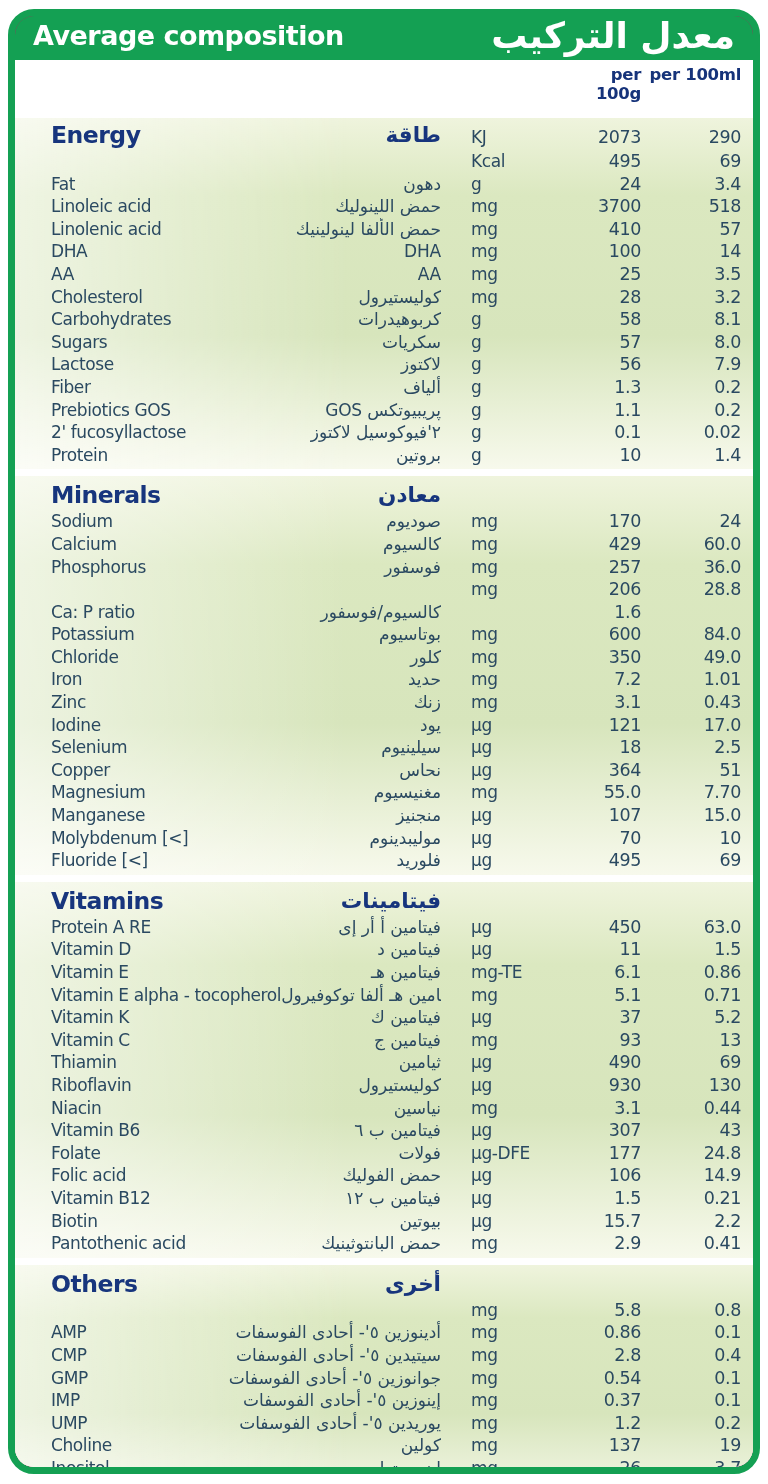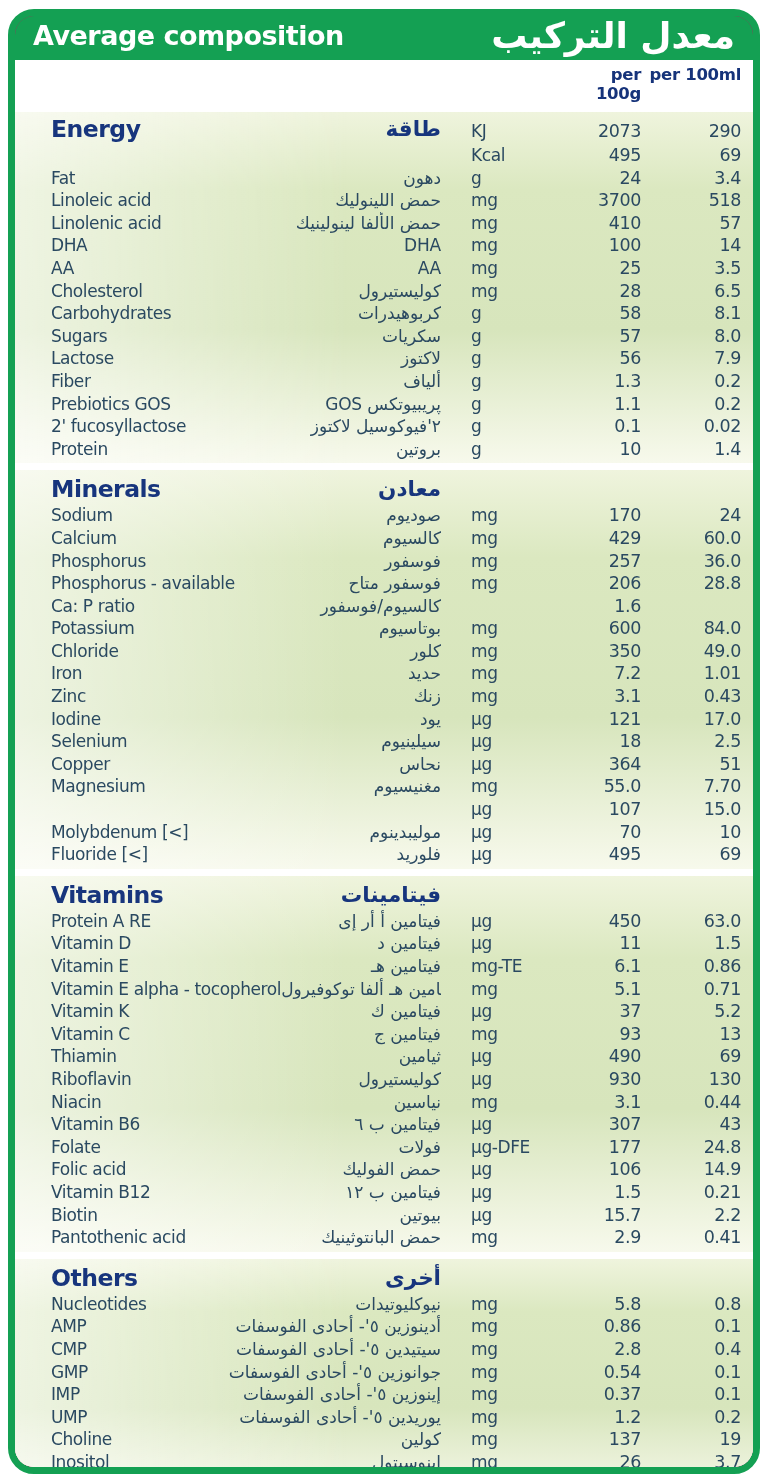--- a/index.html
+++ b/index.html
@@ -30,7 +30,7 @@
     padding:0 12px 0 36px;
     align-items:baseline;
   }
-  .colhead { padding-top:3px; padding-bottom:9px; }
+  .colhead { padding-top:3px; padding-bottom:15px; }
   .colhead span { font-size:16.5px; font-weight:bold; color:#16337a; text-align:right; letter-spacing:-0.3px; }
 
   .section {

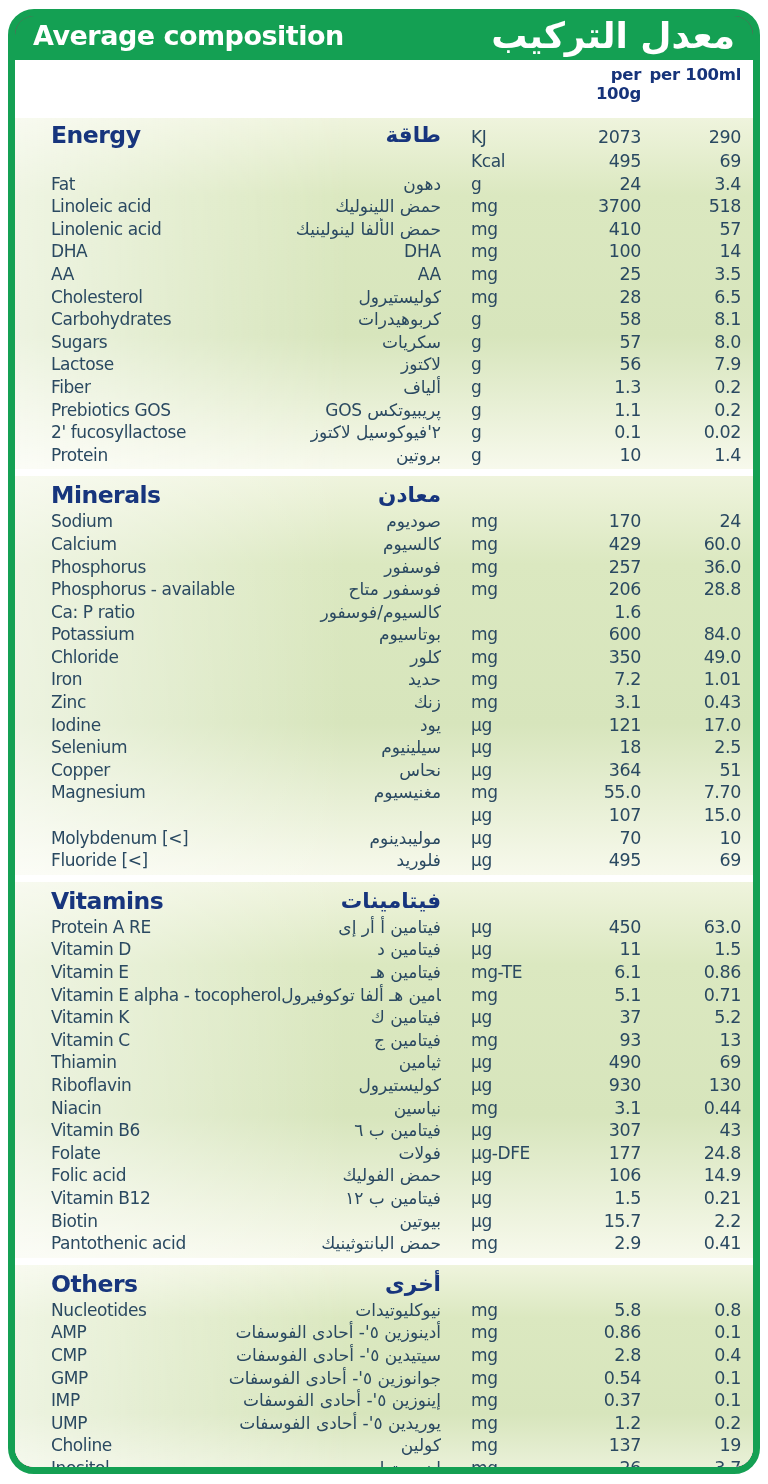--- a/index.html
+++ b/index.html
@@ -141,7 +141,7 @@
     </div>
     <span class="unit">mg</span>
     <span class="v" style="grid-column:4">28</span>
-    <span class="v" style="grid-column:5">6.5</span>
+    <span class="v" style="grid-column:5">3.2</span>
   </div>
             <div class="grid-row row">
     <div class="col-name">

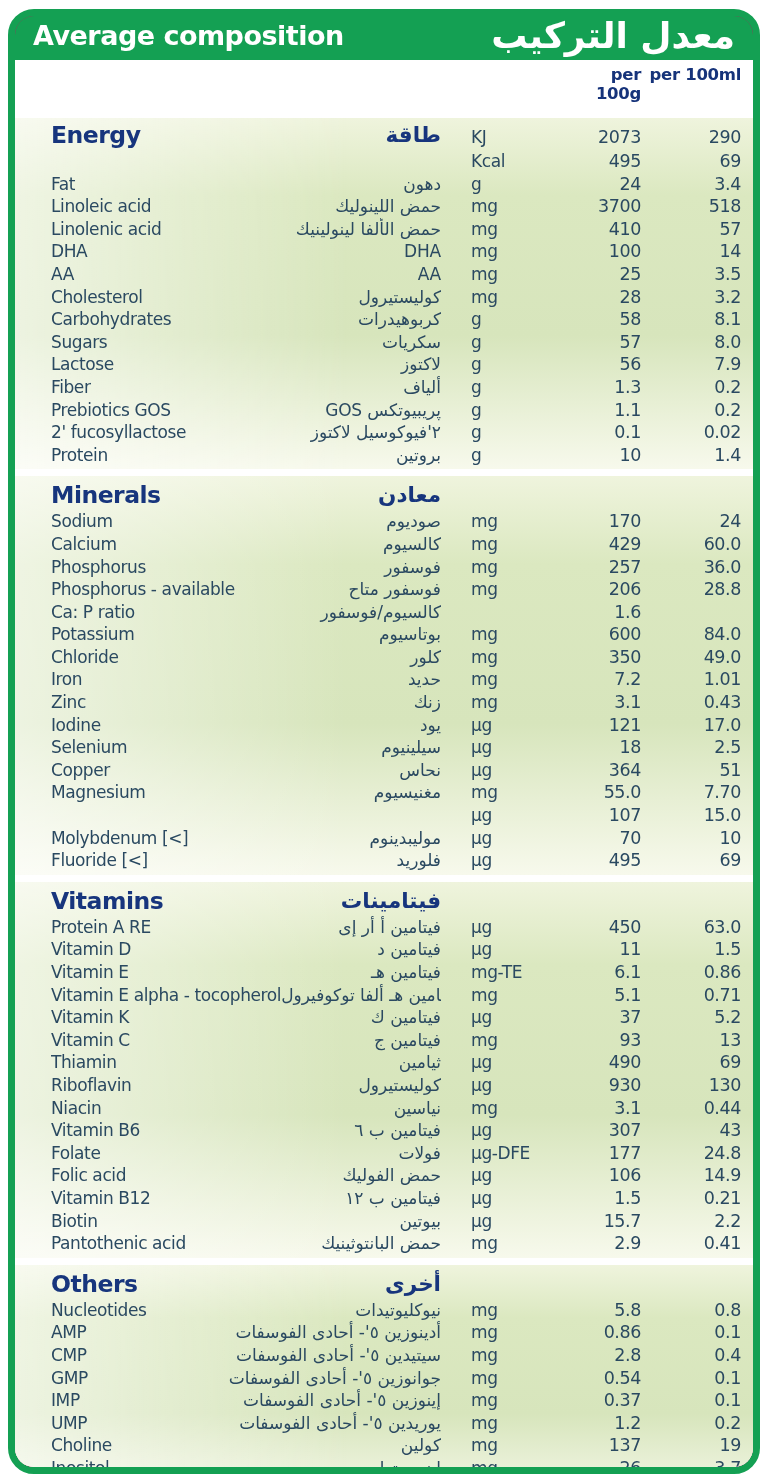--- a/index.html
+++ b/index.html
@@ -245,10 +245,6 @@
     <span class="v" style="grid-column:5">36.0</span>
   </div>
             <div class="grid-row row">
-    <div class="col-name">
-      <span class="en">Phosphorus - available</span>
-      <span class="ar" dir="rtl">فوسفور متاح</span>
-    </div>
     <span class="unit">mg</span>
     <span class="v" style="grid-column:4">206</span>
     <span class="v" style="grid-column:5">28.8</span>

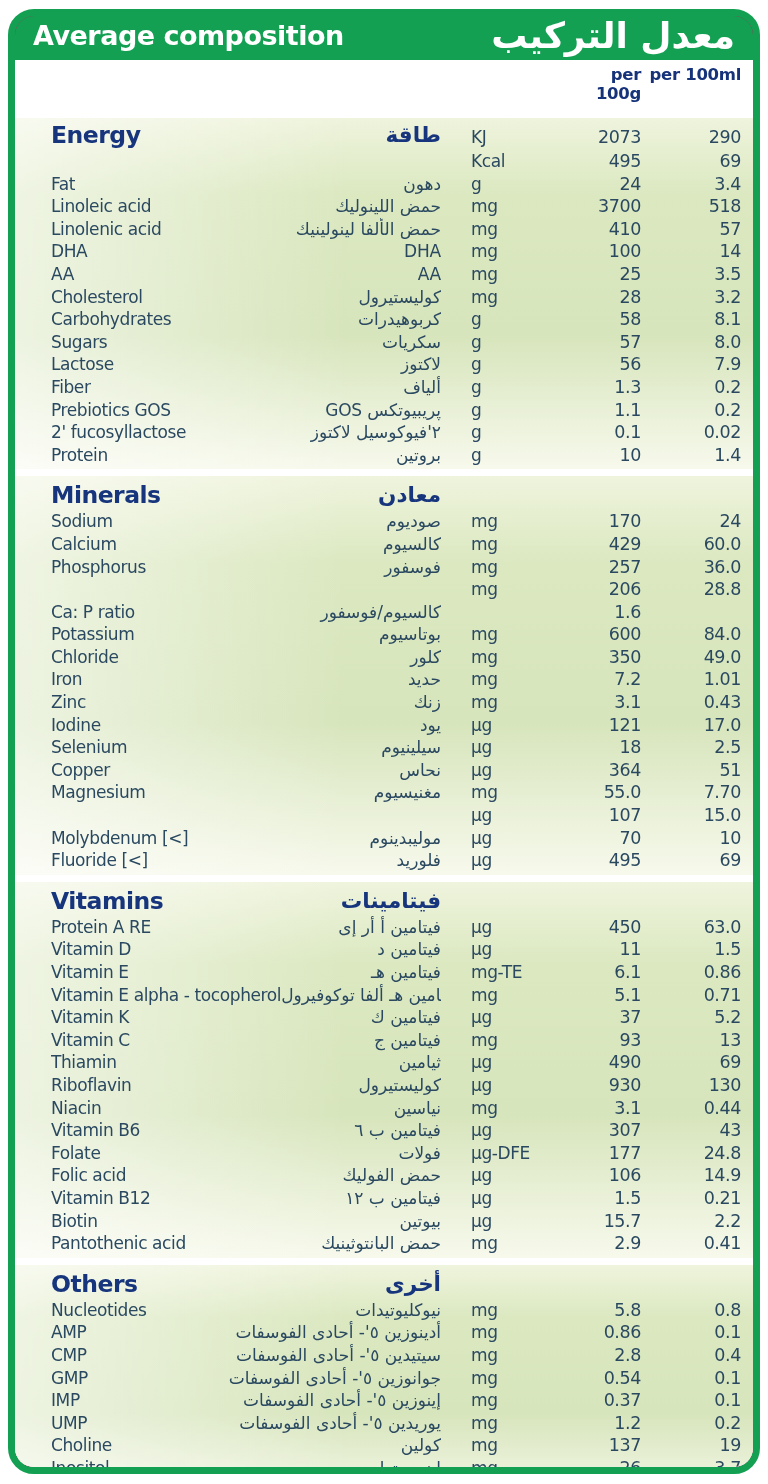--- a/index.html
+++ b/index.html
@@ -331,6 +331,10 @@
     <span class="v" style="grid-column:5">7.70</span>
   </div>
             <div class="grid-row row">
+    <div class="col-name">
+      <span class="en">Manganese</span>
+      <span class="ar" dir="rtl">منجنيز</span>
+    </div>
     <span class="unit">µg</span>
     <span class="v" style="grid-column:4">107</span>
     <span class="v" style="grid-column:5">15.0</span>

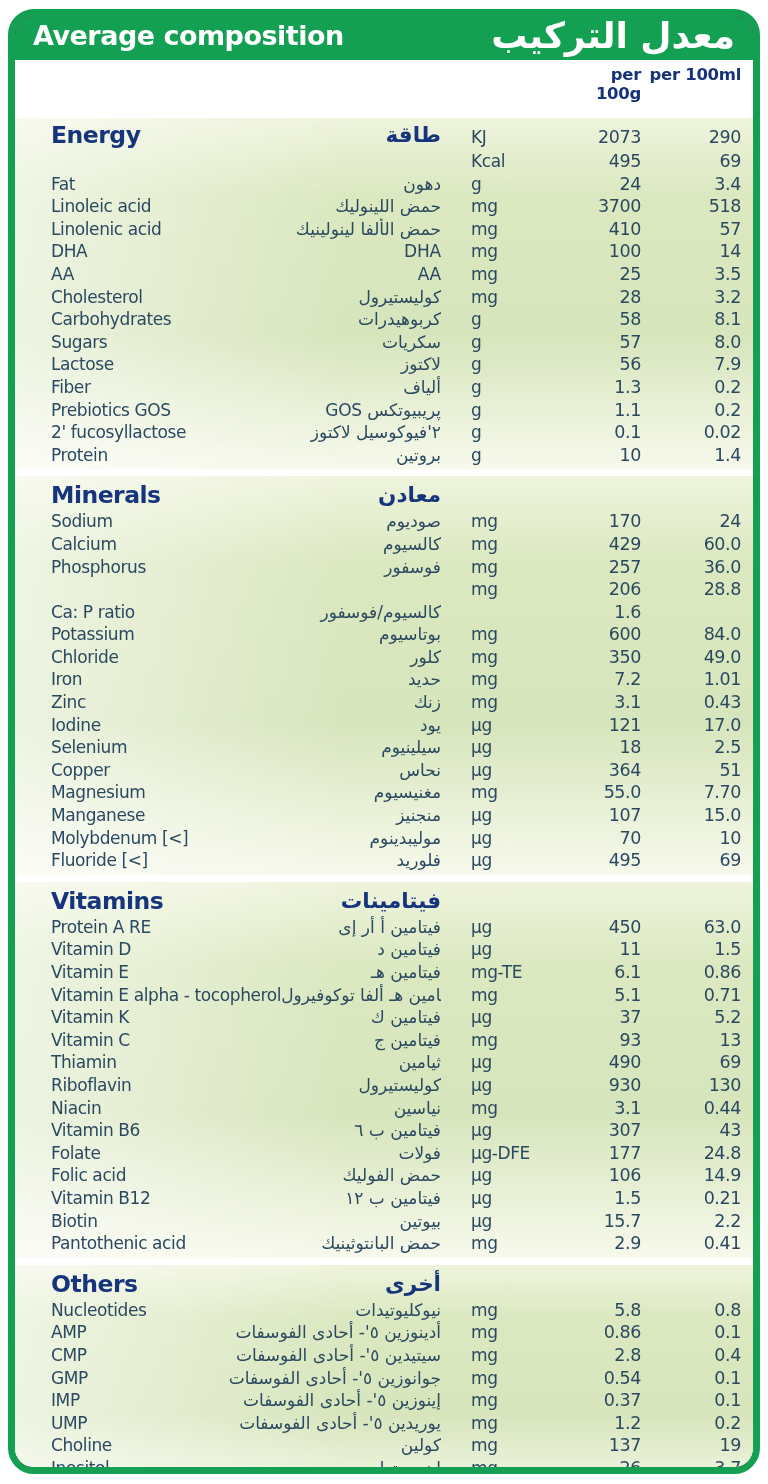--- a/index.html
+++ b/index.html
@@ -515,10 +515,6 @@
     <span class="v" style="grid-column:5"></span>
   </div>
             <div class="grid-row row">
-    <div class="col-name">
-      <span class="en">Nucleotides</span>
-      <span class="ar" dir="rtl">نيوكليوتيدات</span>
-    </div>
     <span class="unit">mg</span>
     <span class="v" style="grid-column:4">5.8</span>
     <span class="v" style="grid-column:5">0.8</span>

